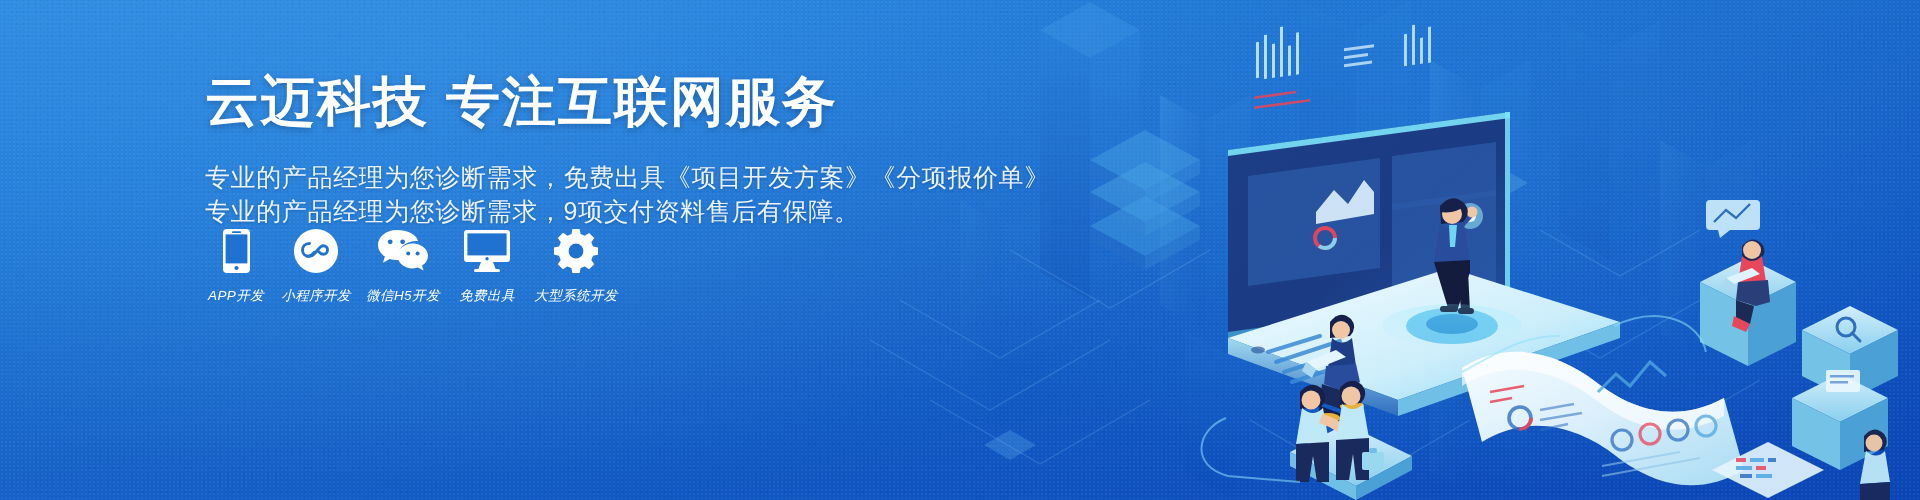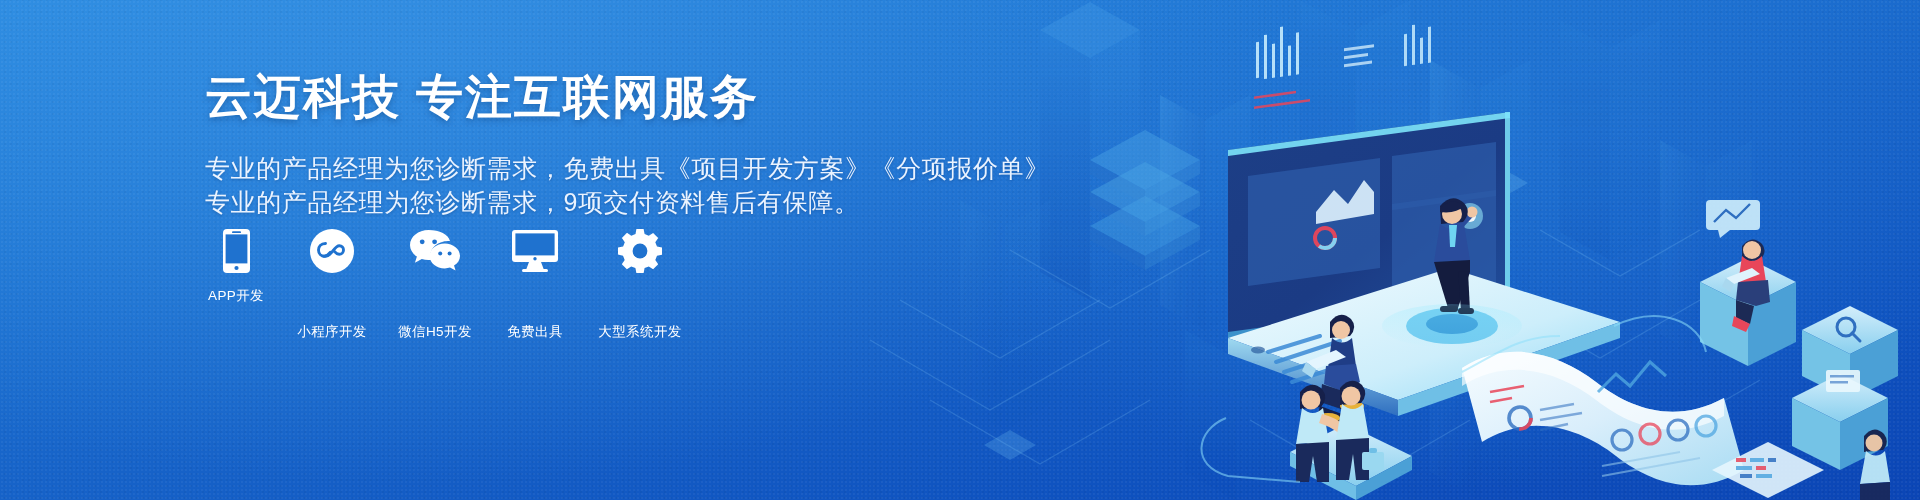--- a/index.html
+++ b/index.html
@@ -32,7 +32,7 @@
   
   .copy { position:absolute; left:205px; top:68px; width:700px; z-index:6; }
   .headline {
-    color:#ffffff; font-size:47px; font-weight:bold; letter-spacing:2px;
+    color:#ffffff; font-size:54px; font-weight:bold; letter-spacing:2px;
     line-height:1.25; white-space:nowrap;
     text-shadow:0 2px 6px rgba(4,40,90,0.35);
   }

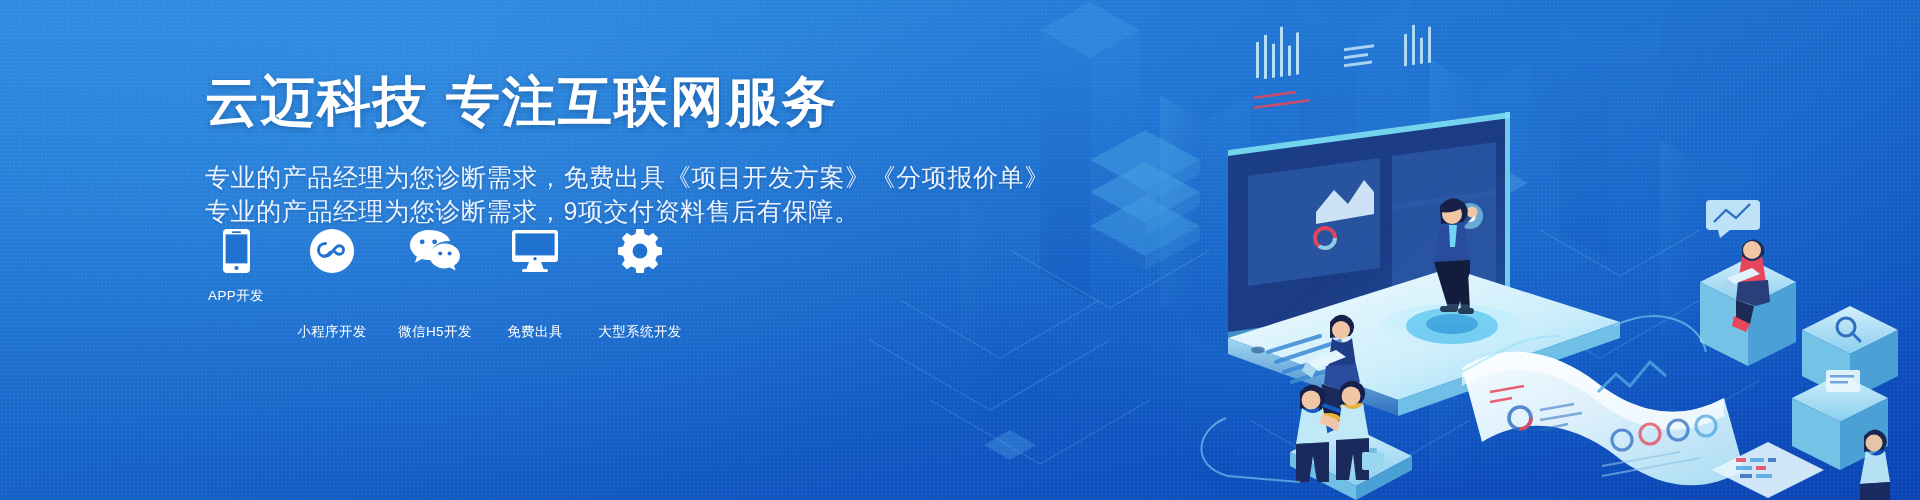--- a/index.html
+++ b/index.html
@@ -43,7 +43,7 @@
   }
 
   
-  .services { position:absolute; left:200px; top:228px; display:flex; align-items:flex-start; z-index:6; }
+  .services { position:absolute; left:200px; top:228px; display:flex; align-items:center; z-index:6;font-style:italic; }
   .svc { width:72px; display:flex; flex-direction:column; align-items:center; cursor:pointer; }
   .svc + .svc { margin-left:18px;gap:36px; }
   .svc-glyph { height:46px; display:flex; align-items:center; justify-content:center; }

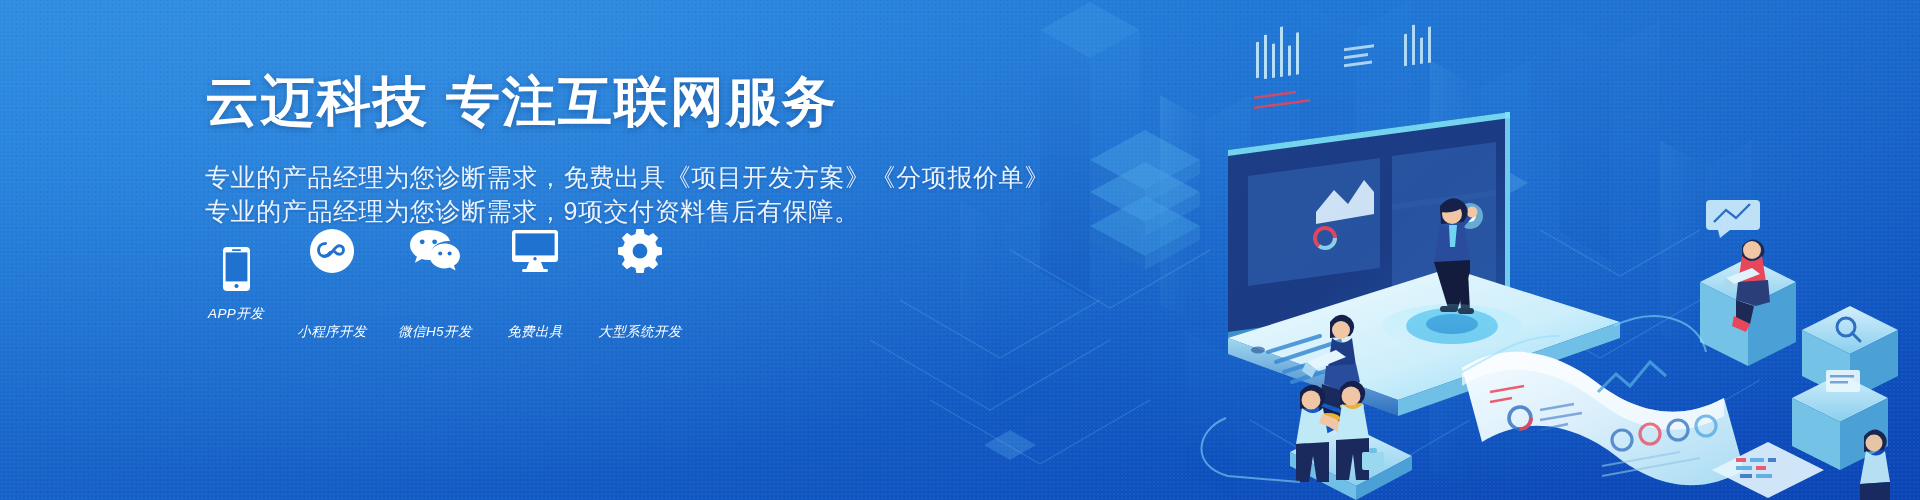--- a/index.html
+++ b/index.html
@@ -45,7 +45,7 @@
   
   .services { position:absolute; left:200px; top:228px; display:flex; align-items:center; z-index:6;font-style:italic; }
   .svc { width:72px; display:flex; flex-direction:column; align-items:center; cursor:pointer; }
-  .svc + .svc { margin-left:18px;gap:36px; }
+  .svc + .svc { margin-left:2px; }
   .svc-glyph { height:46px; display:flex; align-items:center; justify-content:center; }
   .svc-glyph svg { display:block; fill:#ffffff; }
   .svc-label {

